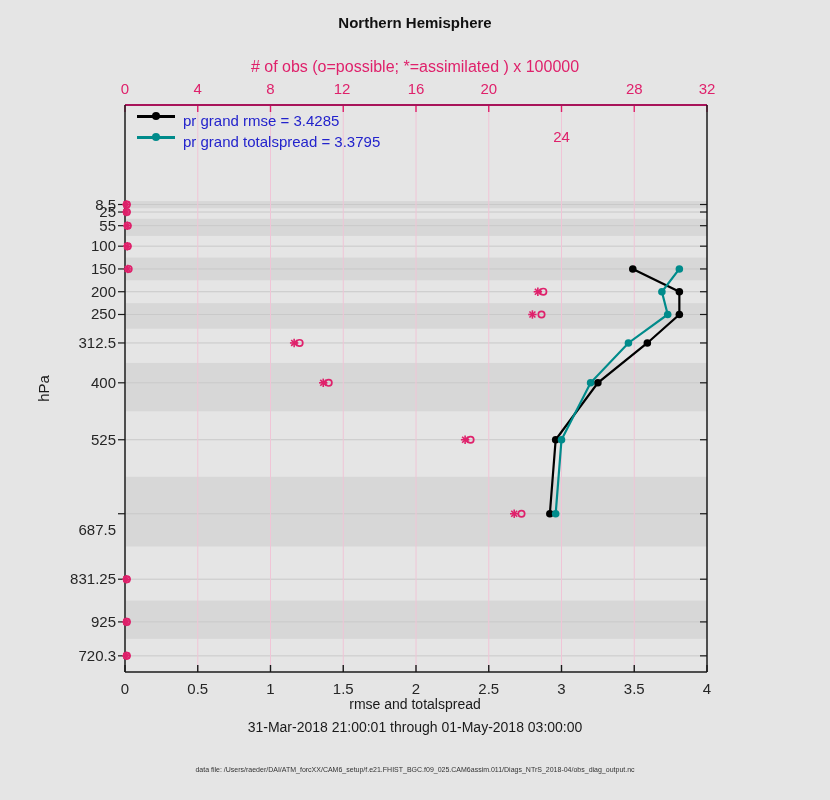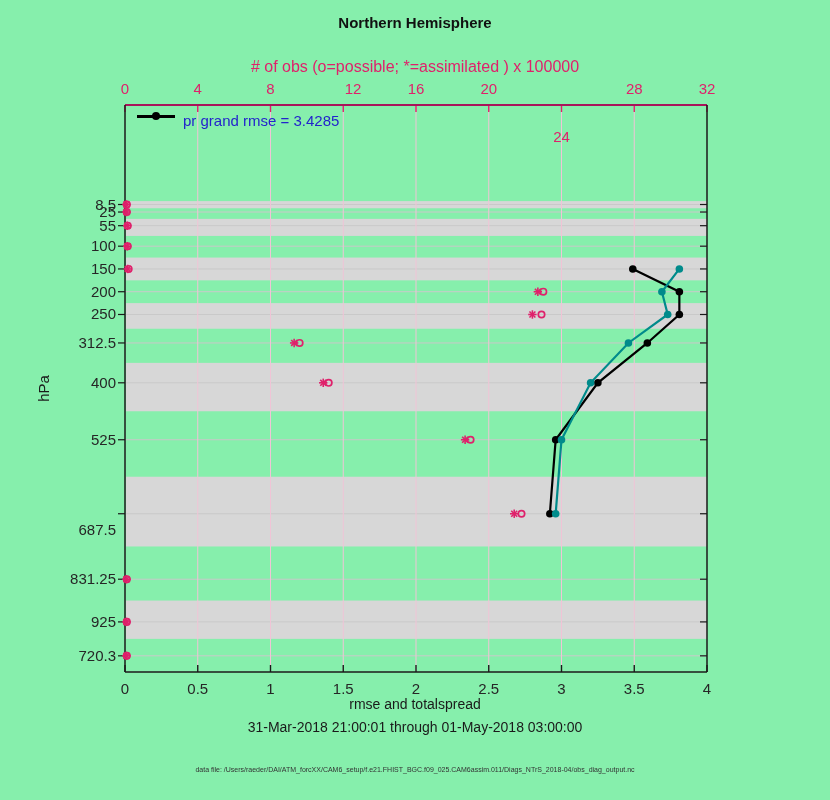--- a/index.html
+++ b/index.html
@@ -4,7 +4,7 @@
 <style>
   html,body{margin:0;padding:0;background:#ffffff;}
   #canvas{
-    position:relative;width:830px;height:800px;background:#86efac;overflow:hidden;
+    position:relative;width:830px;height:800px;background:#e5e5e5;overflow:hidden;
     font-family:"Liberation Sans",sans-serif;
   }
   .abs{position:absolute;}

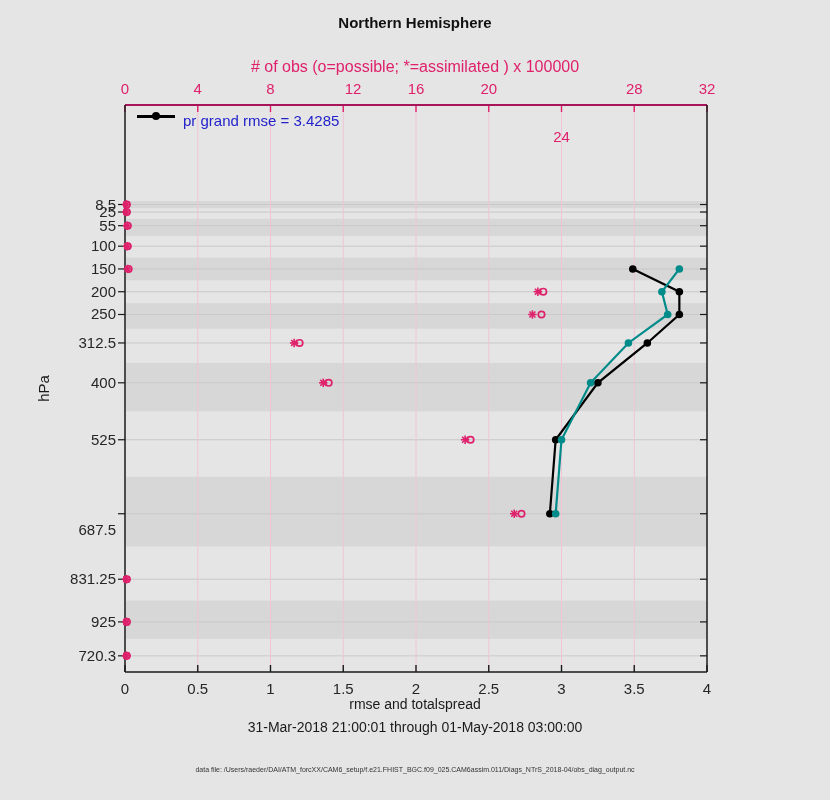--- a/index.html
+++ b/index.html
@@ -217,7 +217,7 @@
 <div class="tick-label" style="color: rgb(223, 33, 107); left: 125px; transform: translateX(-50%); top: 80px;">0</div>
     <div class="tick-label" style="color: rgb(223, 33, 107); left: 197.75px; transform: translateX(-50%); top: 80px;">4</div>
     <div class="tick-label" style="color: rgb(223, 33, 107); left: 270.5px; transform: translateX(-50%); top: 80px;">8</div>
-    <div class="tick-label" style="color: rgb(223, 33, 107); left: 353px; transform: translateX(-50%); top: 80px;">12</div>
+    <div class="tick-label" style="color: rgb(223, 33, 107); left: 342px; transform: translateX(-50%); top: 80px;">12</div>
     <div class="tick-label" style="color: rgb(223, 33, 107); left: 416px; transform: translateX(-50%); top: 80px;">16</div>
     <div class="tick-label" style="color: rgb(223, 33, 107); left: 488.75px; transform: translateX(-50%); top: 80px;">20</div>
     <div class="tick-label" style="color: rgb(223, 33, 107); left: 561.5px; transform: translateX(-50%); top: 80px; margin-top: 48px;">24</div>

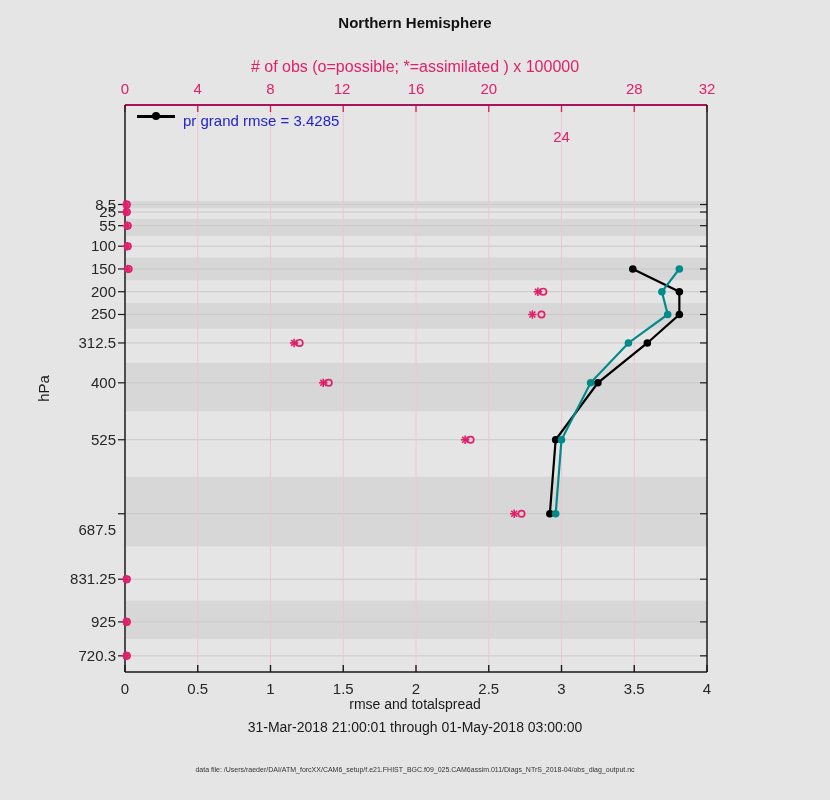--- a/index.html
+++ b/index.html
@@ -207,6 +207,13 @@
       </span>
       <span class="legend-text" style="color: rgb(35, 35, 204);">pr grand rmse = 3.4285</span>
     </div>
+    <div class="legend-row">
+      <span class="legend-swatch">
+        <span class="legend-line" id="sw-line-1" style="background: rgb(0, 139, 139);"></span>
+          <span class="legend-dot" id="sw-dot-1" style="background: rgb(0, 139, 139);"></span>
+      </span>
+      <span class="legend-text" style="color: rgb(35, 35, 204);">pr grand totalspread = 3.3795</span>
+    </div>
   </div>
 
   <div id="ylabel" class="abs" style="left:30px;top:380px">hPa</div>

